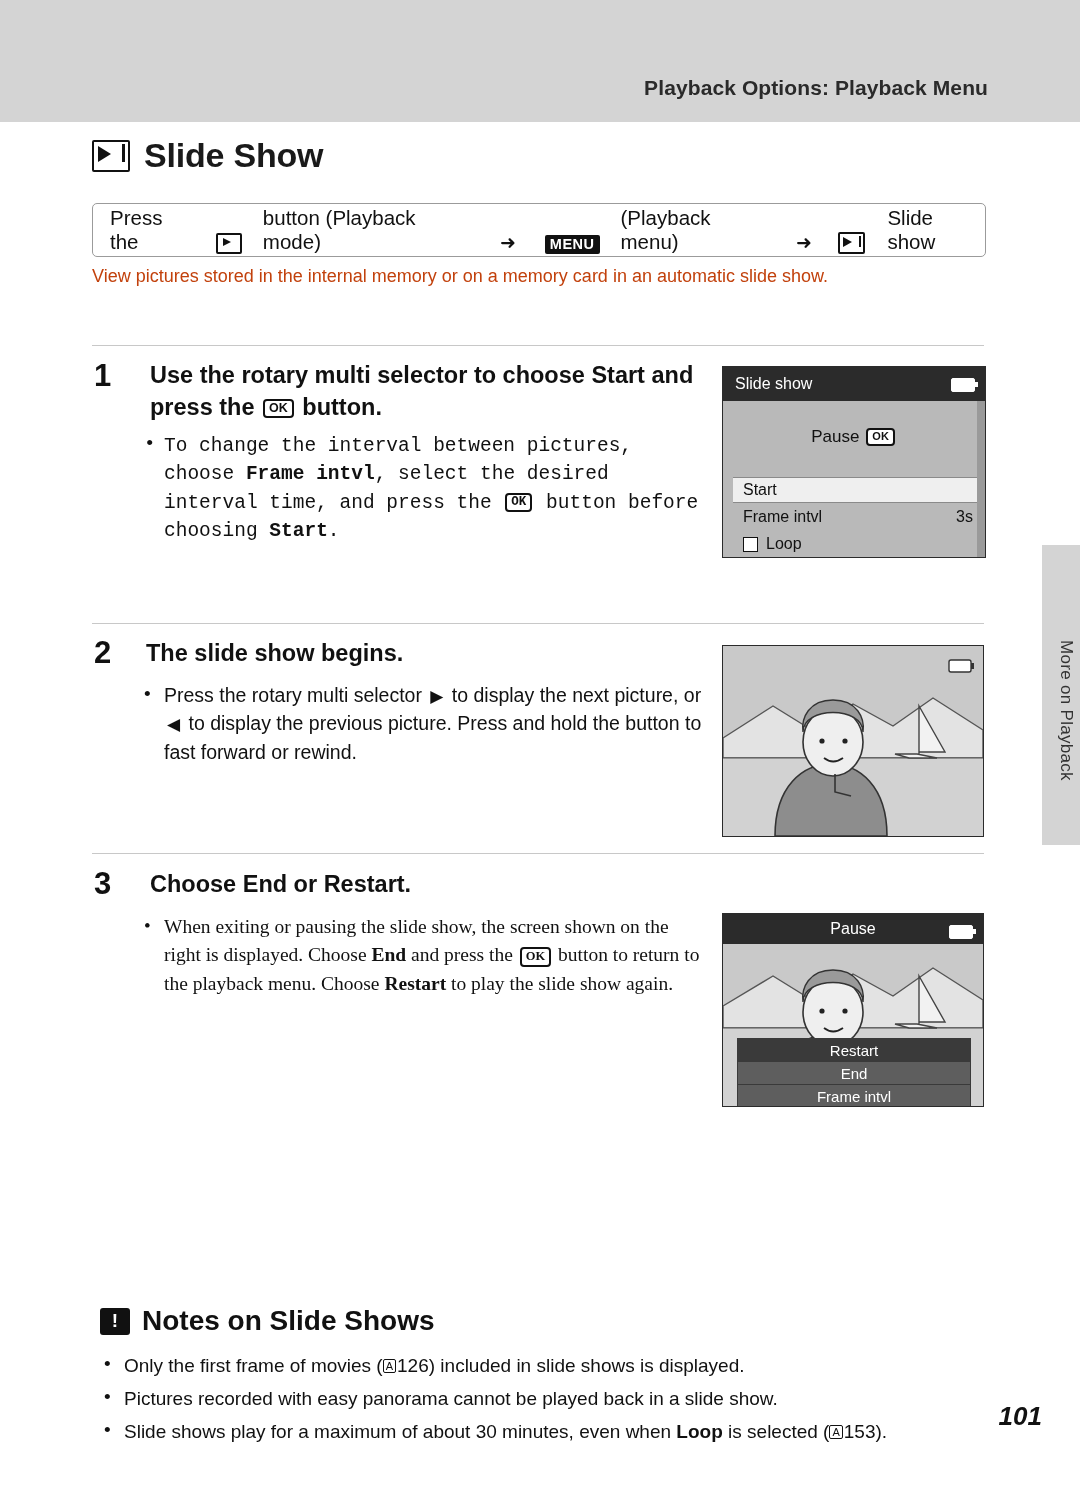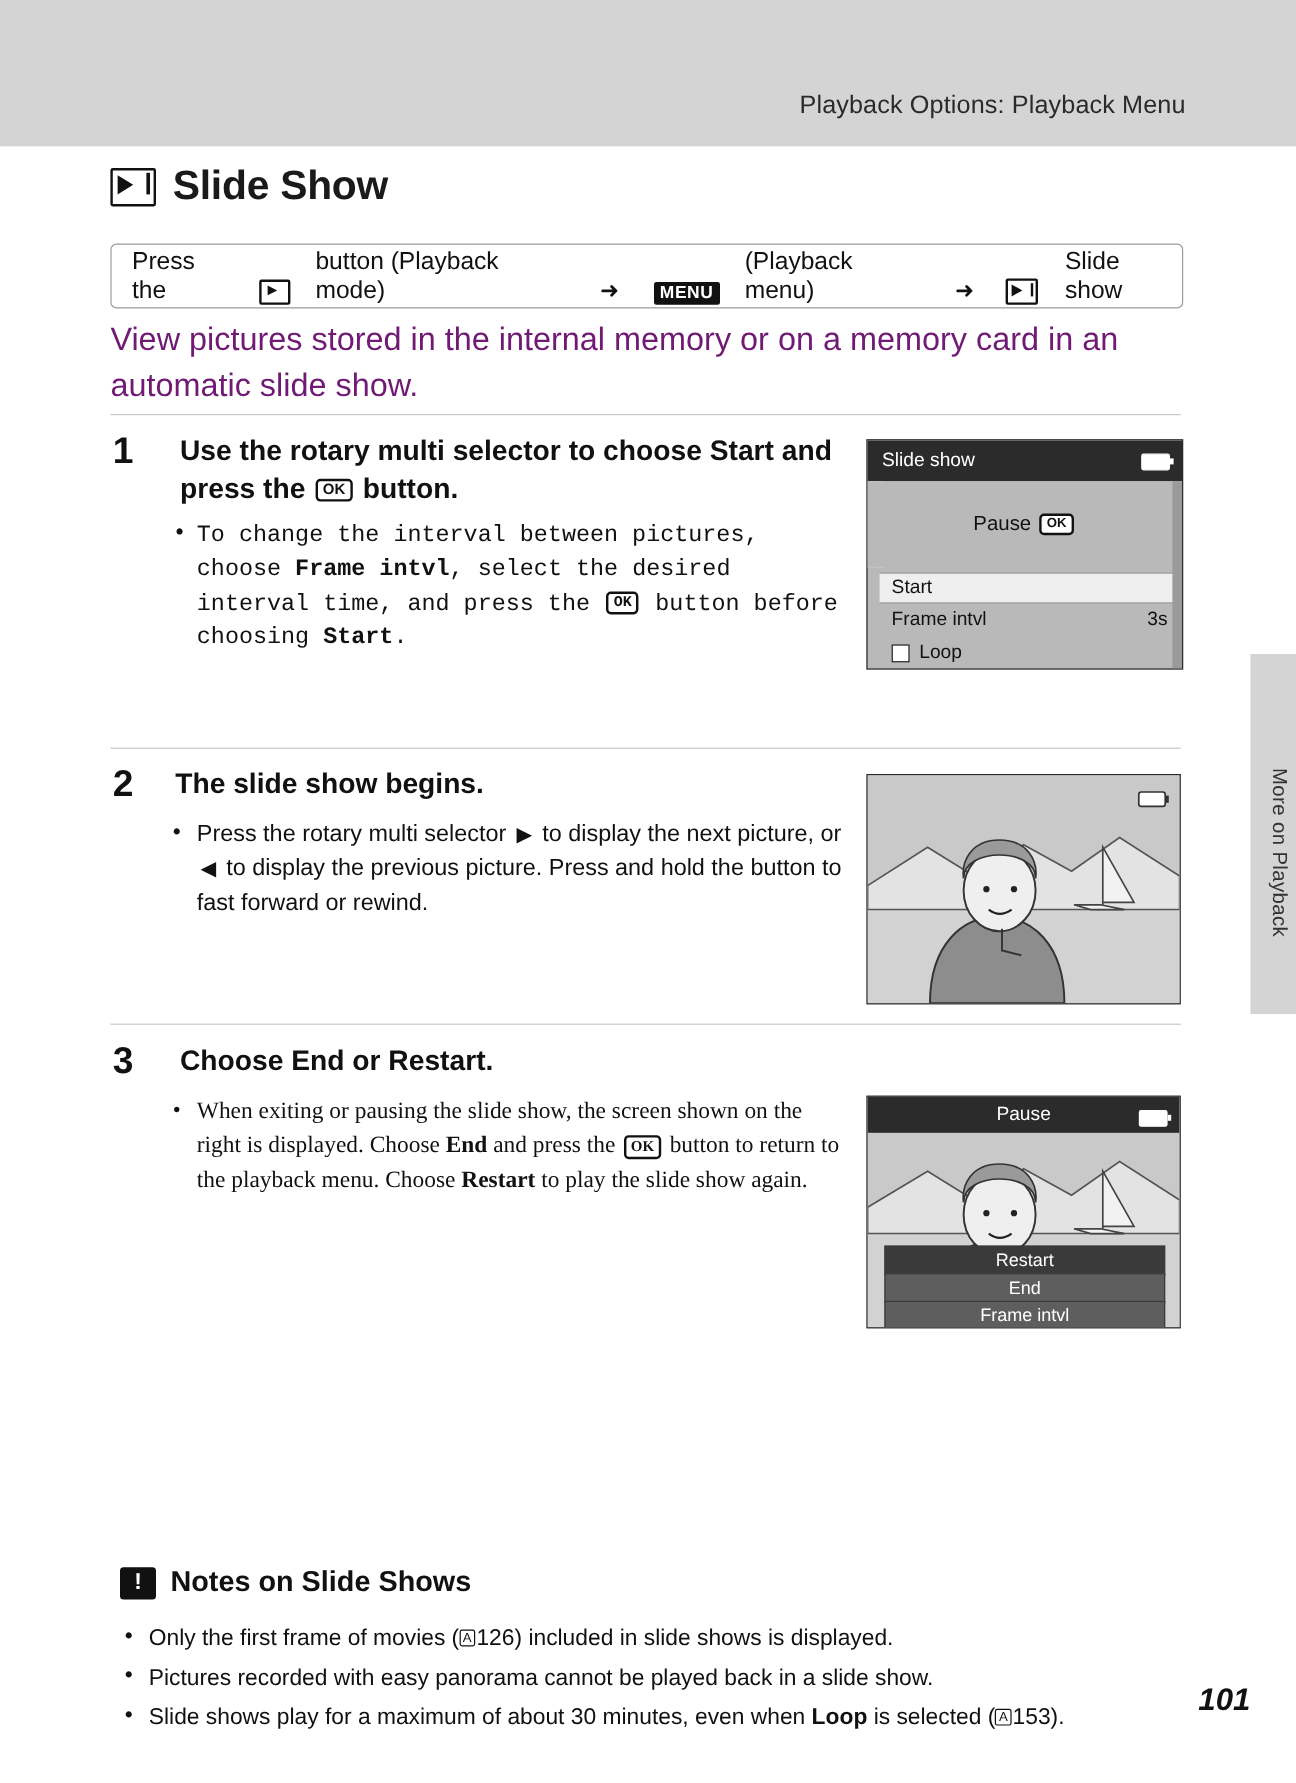--- a/index.html
+++ b/index.html
@@ -20,7 +20,7 @@
   }
   .header-title{
     position:absolute;right:92px;top:76px;
-    font-size:21px;font-weight:normal;color:#2a2a2a;
+    font-size:21px;font-weight:bold;color:#2a2a2a;
     letter-spacing:.1px;
   }
 

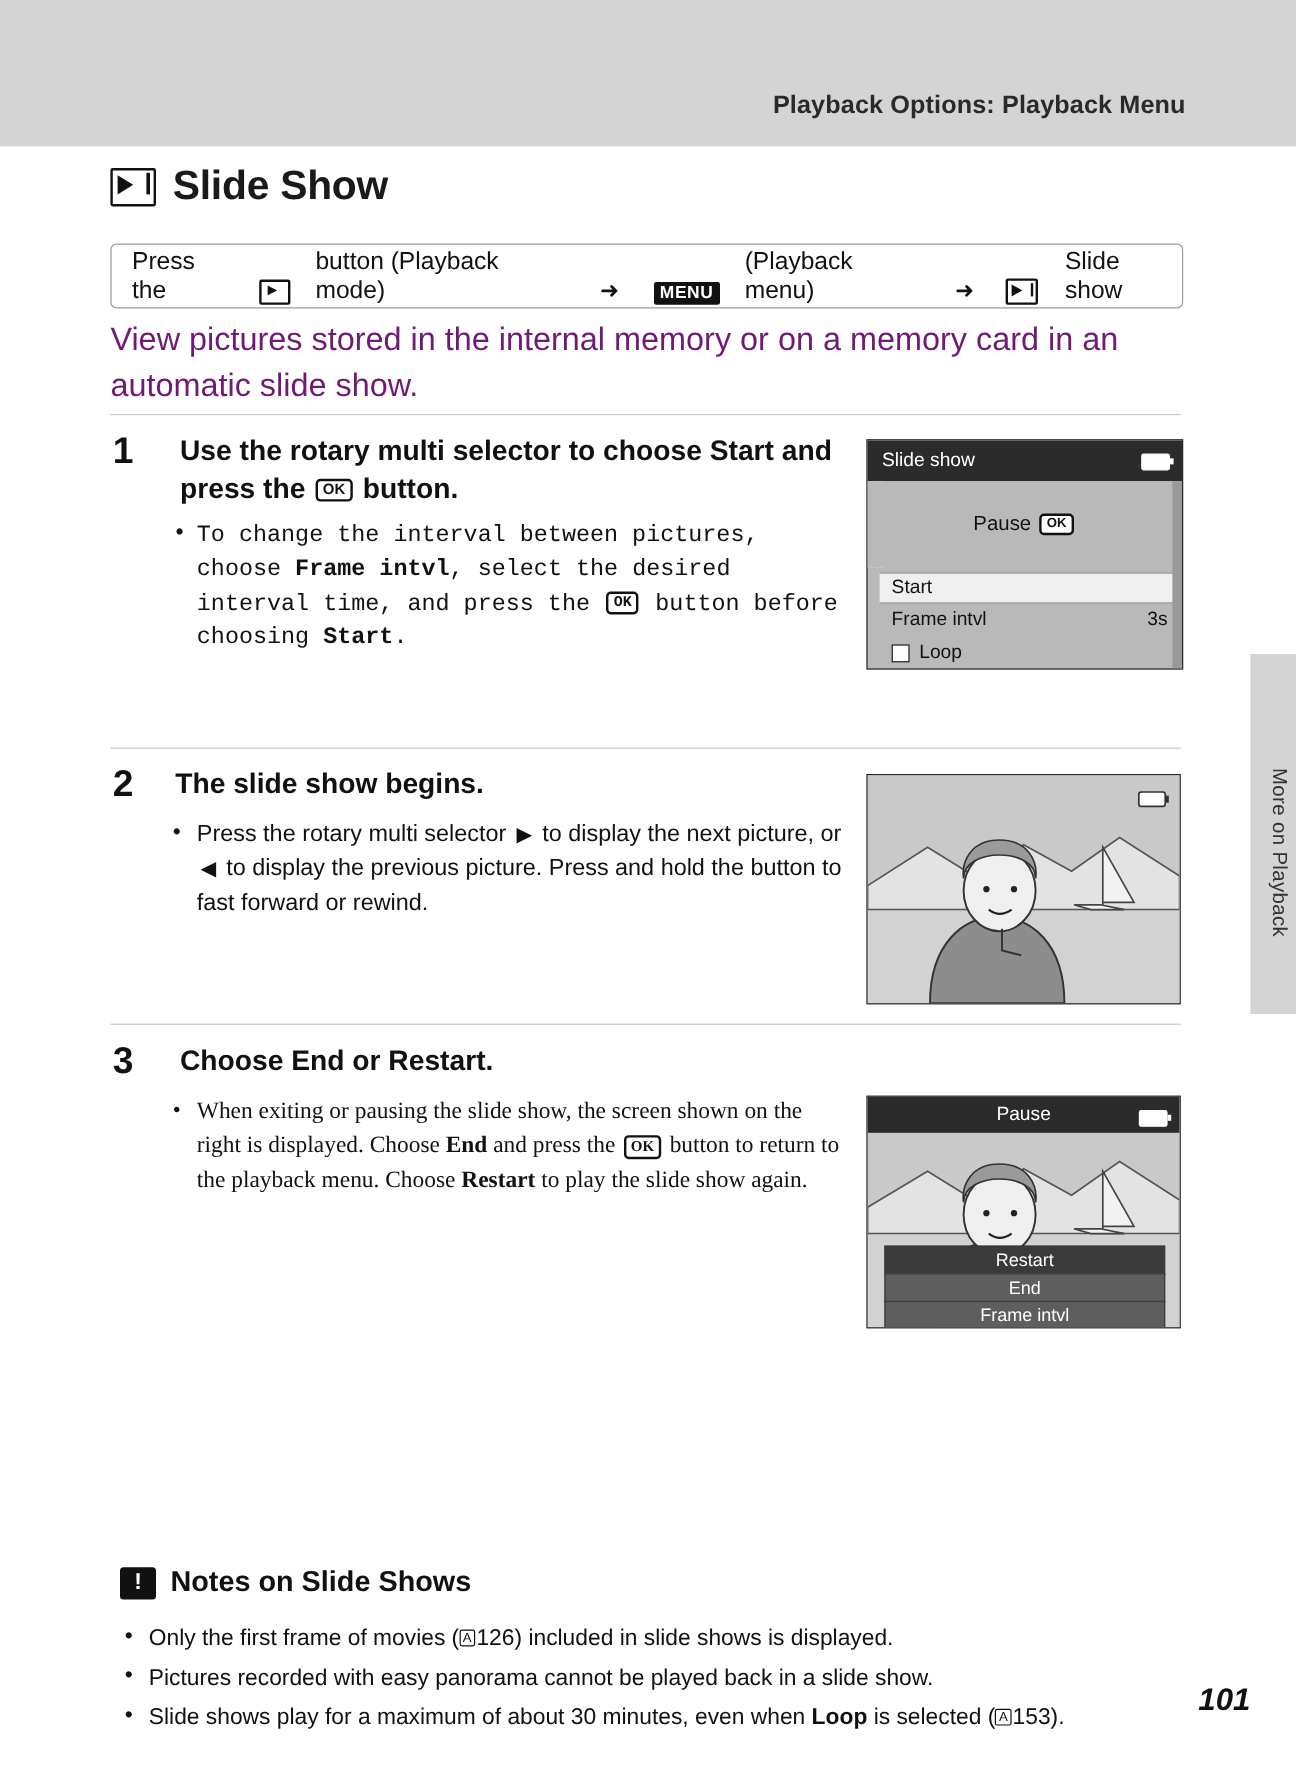--- a/index.html
+++ b/index.html
@@ -91,7 +91,7 @@
   
   .intro{
     position:absolute;left:92px;top:264px;width:895px;
-    font-size:27px;line-height:1.42;color:#701a75;
+    font-size:18px;line-height:1.42;color:#c2410c;
   }
 
   

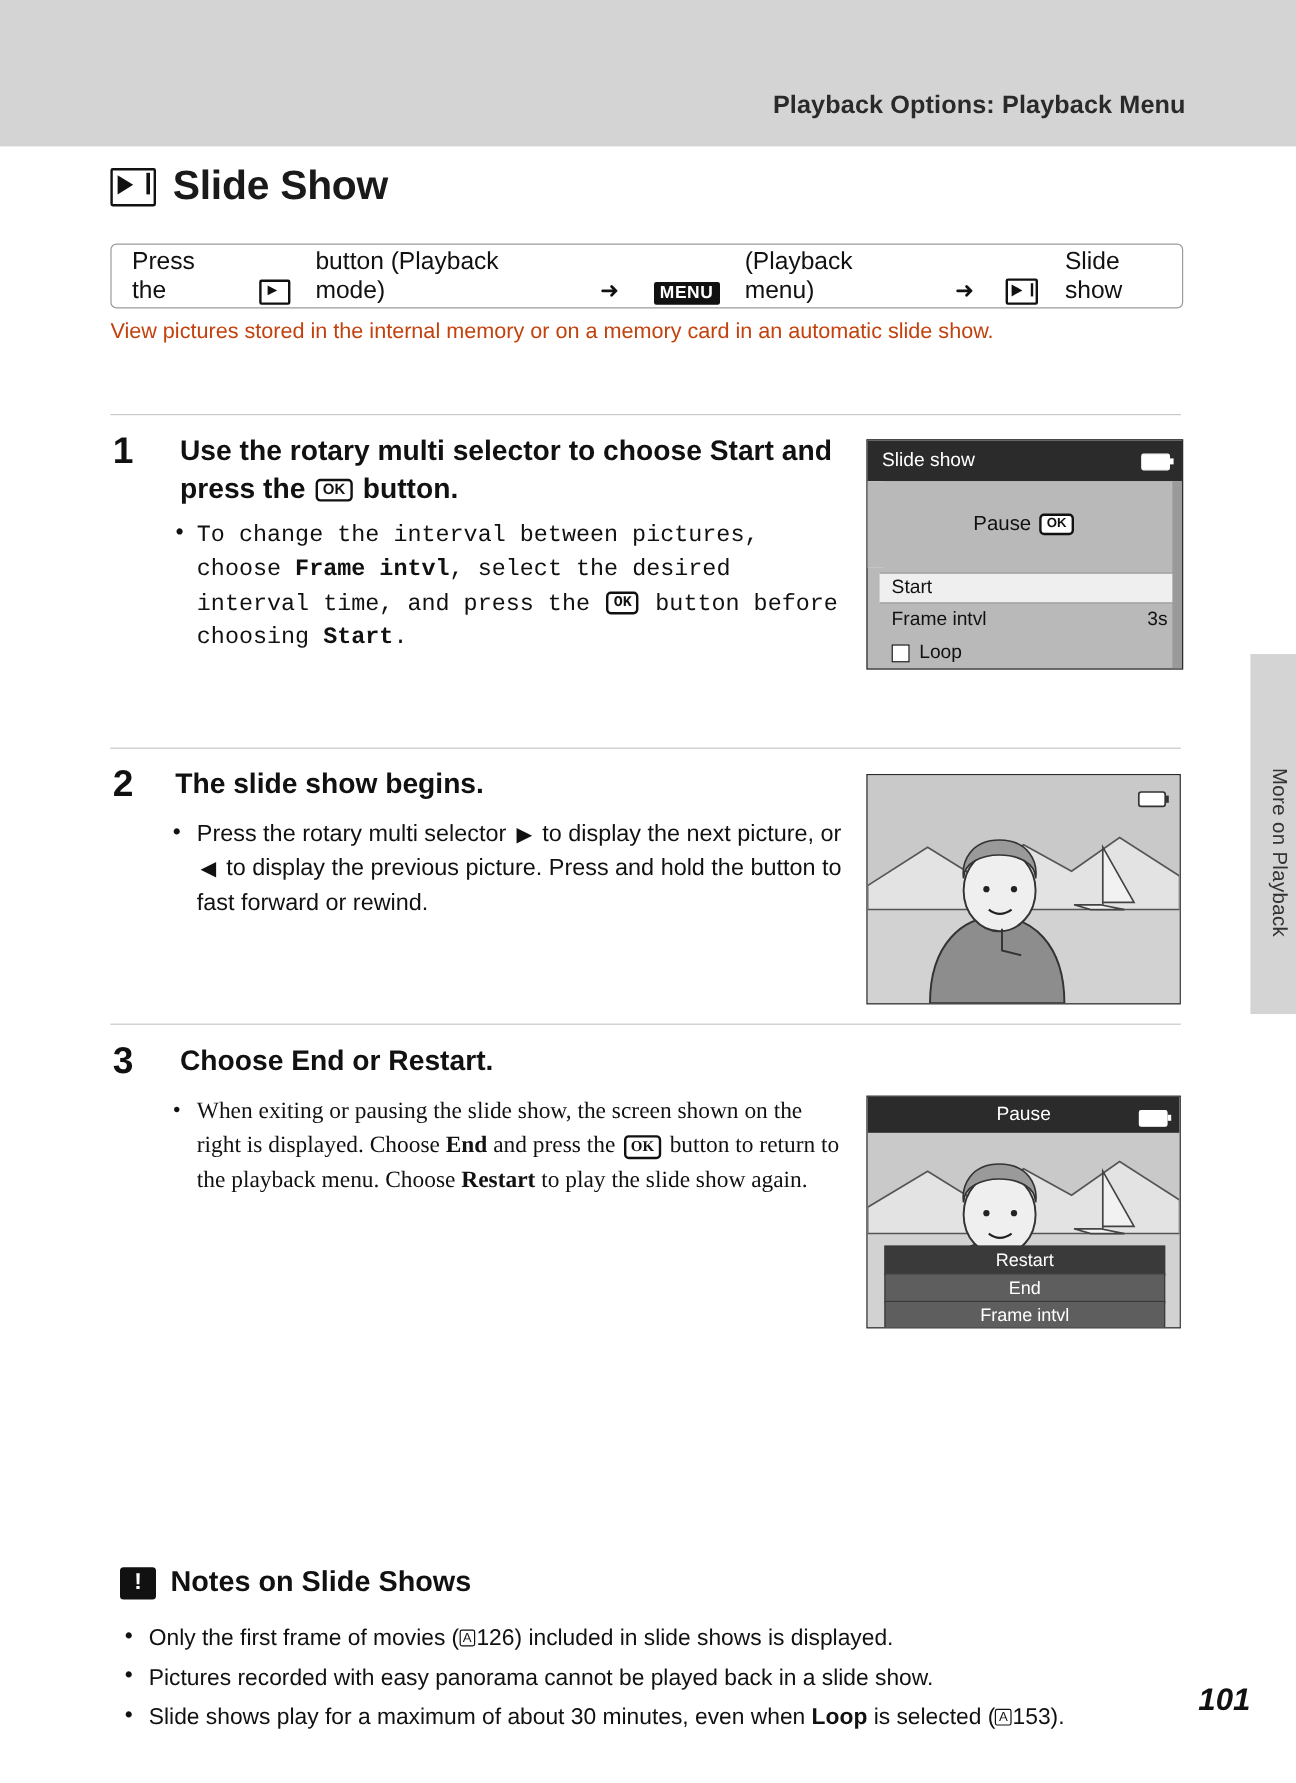--- a/index.html
+++ b/index.html
@@ -175,7 +175,7 @@
     width:30px;height:27px;background:#111;color:#fff;font-size:19px;font-weight:bold;
     display:flex;align-items:center;justify-content:center;border-radius:3px;
   }
-  .notes-title{font-size:24px;font-weight:bold;color:#111;}
+  .notes-title{font-size:28px;font-weight:bold;color:#111;}
   .notes-list{
     position:absolute;left:96px;top:1352px;width:880px;font-size:19px;line-height:1.47;color:#111;
   }

